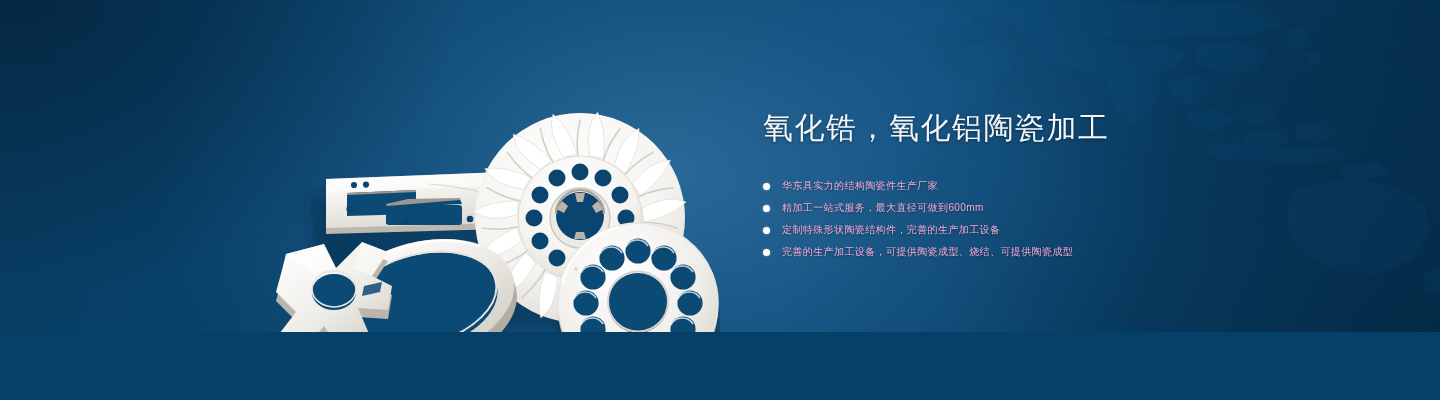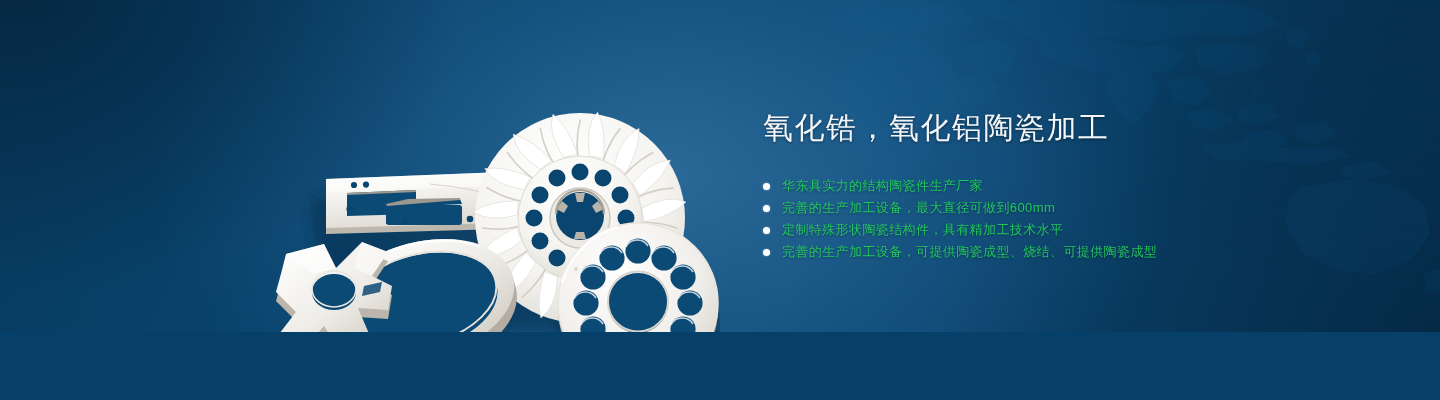--- a/index.html
+++ b/index.html
@@ -78,9 +78,9 @@
     box-shadow:0 0 2px rgba(255,255,255,0.5);
   }
   .bullet-text {
-    font-size:13px;
+    font-size:10px;
     line-height:22px;
-    color:#22c55e;
+    color:#f9a8d4;
     letter-spacing:0.4px;
     white-space:nowrap;
     text-shadow:0 1px 2px rgba(0,0,0,0.35);

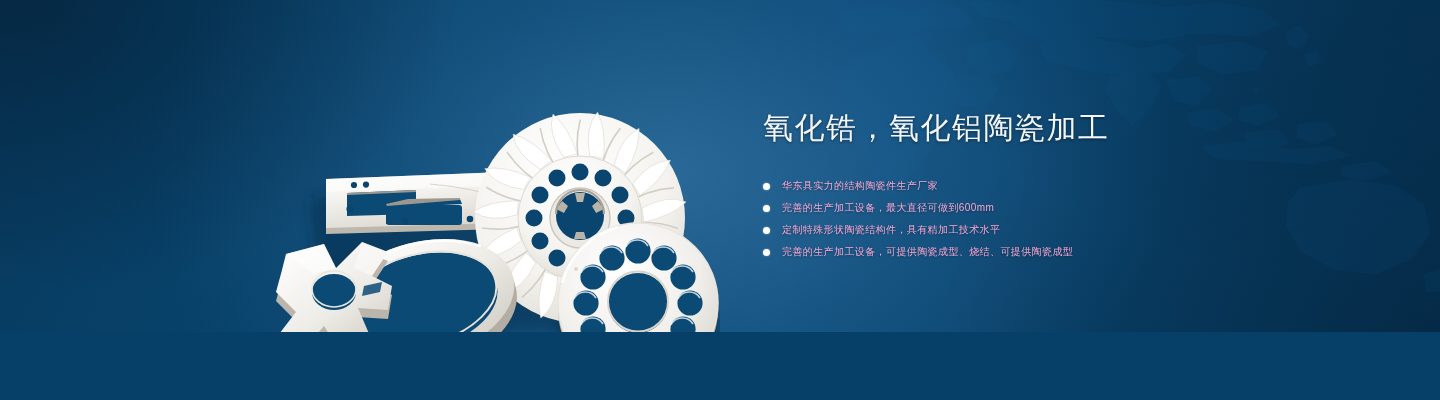--- a/index.html
+++ b/index.html
@@ -441,7 +441,7 @@
       </li>
       <li class="bullet">
         <span class="dot"></span>
-        <span class="bullet-text">完善的生产加工设备，最大直径可做到600mm</span>
+        <span class="bullet-text">精加工一站式服务，最大直径可做到600mm</span>
       </li>
       <li class="bullet">
         <span class="dot"></span>

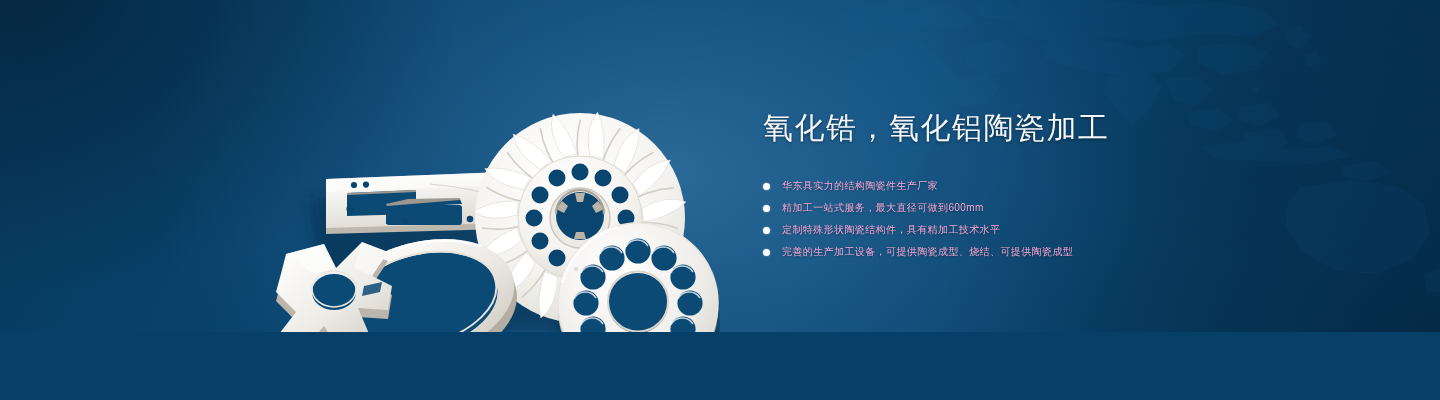--- a/index.html
+++ b/index.html
@@ -445,7 +445,7 @@
       </li>
       <li class="bullet">
         <span class="dot"></span>
-        <span class="bullet-text">定制特殊形状陶瓷结构件，具有精加工技术水平</span>
+        <span class="bullet-text">定制特殊形状陶瓷结构件，完善的生产加工设备</span>
       </li>
       <li class="bullet">
         <span class="dot"></span>

